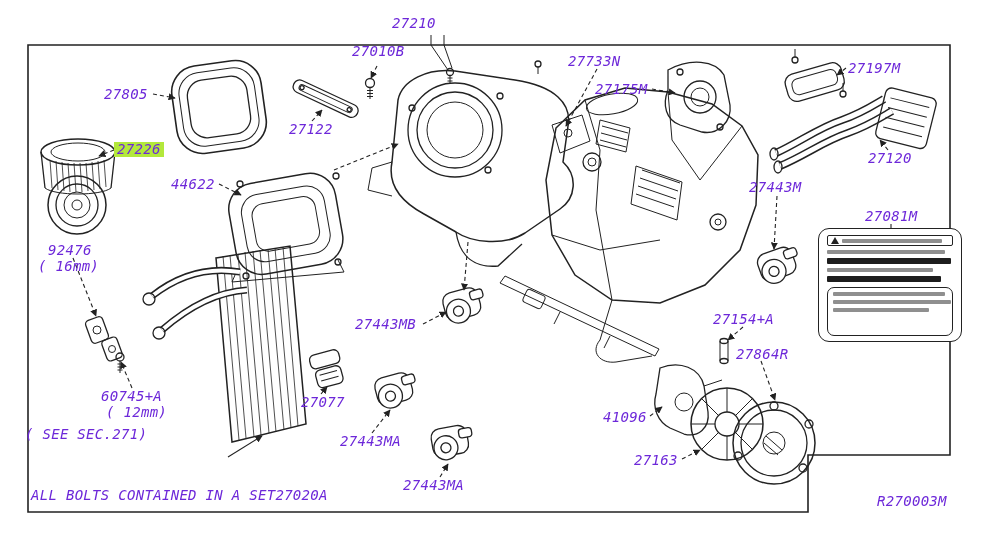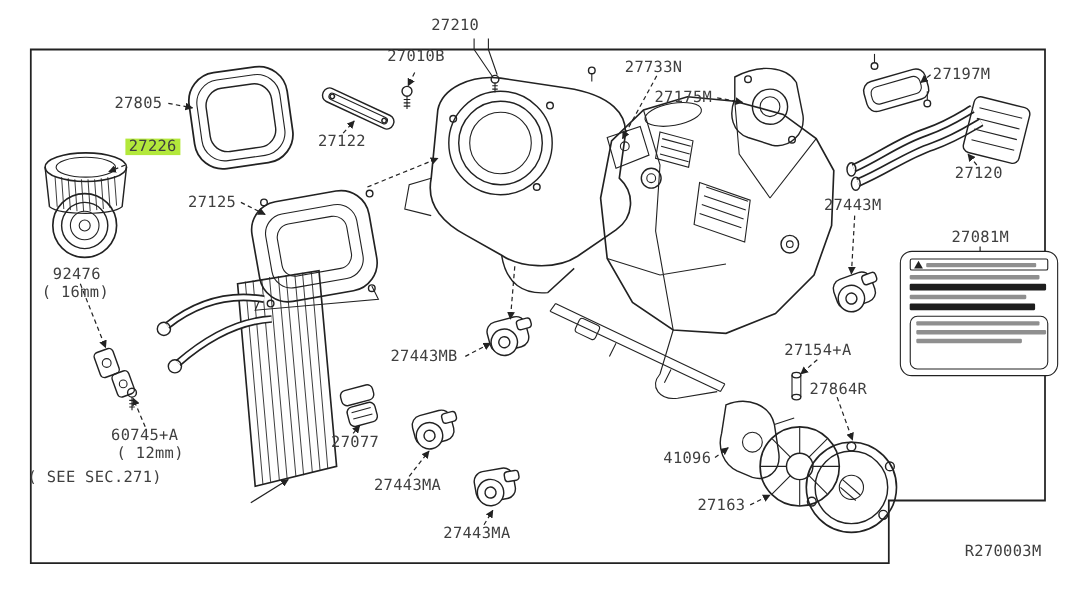--- a/index.html
+++ b/index.html
@@ -7,7 +7,7 @@
   body { font-family:"DejaVu Sans Mono","Liberation Mono",monospace; color:#141414; }
   .stage { position:relative; width:989px; height:537px; background:#fff; overflow:hidden; }
   svg.art { position:absolute; left:0; top:0; }
-  .lbl { position:absolute; font-size:14px; line-height:15px; letter-spacing:.3px; white-space:nowrap; color:#404040; }
+  .lbl { position:absolute; font-size:14px; line-height:15px; letter-spacing:.3px; white-space:nowrap; color:#6d28d9;font-style:italic; }
   .hl { background:var(--highlight,#b3e83b); padding:0 3px; }
   .infobox { position:absolute; border:1.6px solid #222; border-radius:11px; padding:6px 8px 5px 8px;
              display:flex; flex-direction:column; gap:4px; background:#fff; }

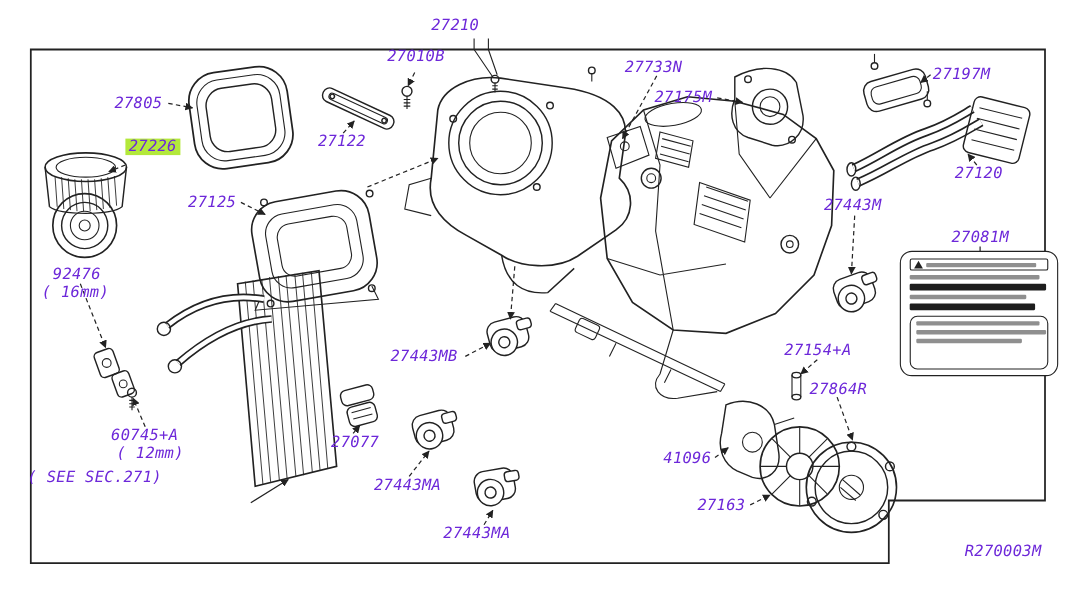--- a/index.html
+++ b/index.html
@@ -233,7 +233,7 @@
   <div class="lbl" style="left:595px;top:82px">27175M</div>
   <div class="lbl" style="left:848px;top:61px">27197M</div>
   <div class="lbl" style="left:868px;top:151px">27120</div>
-  <div class="lbl hl" style="left:114px;top:126px">27226</div>
+  <div class="lbl hl" style="left:114px;top:142px">27226</div>
   <div class="lbl" style="left:171px;top:177px">27125</div>
   <div class="lbl" style="left:48px;top:243px">92476</div>
   <div class="lbl" style="left:38px;top:259px">( 16mm)</div>

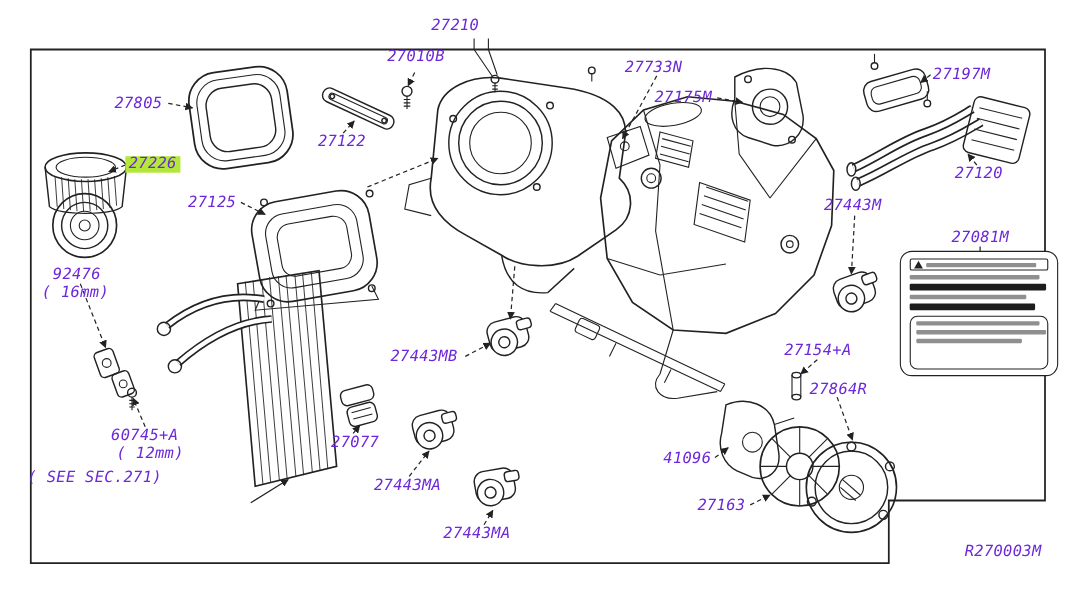--- a/index.html
+++ b/index.html
@@ -234,7 +234,7 @@
   <div class="lbl" style="left:848px;top:61px">27197M</div>
   <div class="lbl" style="left:868px;top:151px">27120</div>
   <div class="lbl hl" style="left:114px;top:142px">27226</div>
-  <div class="lbl" style="left:171px;top:177px">27125</div>
+  <div class="lbl" style="left:171px;top:177px">44622</div>
   <div class="lbl" style="left:48px;top:243px">92476</div>
   <div class="lbl" style="left:38px;top:259px">( 16mm)</div>
   <div class="lbl" style="left:749px;top:180px">27443M</div>

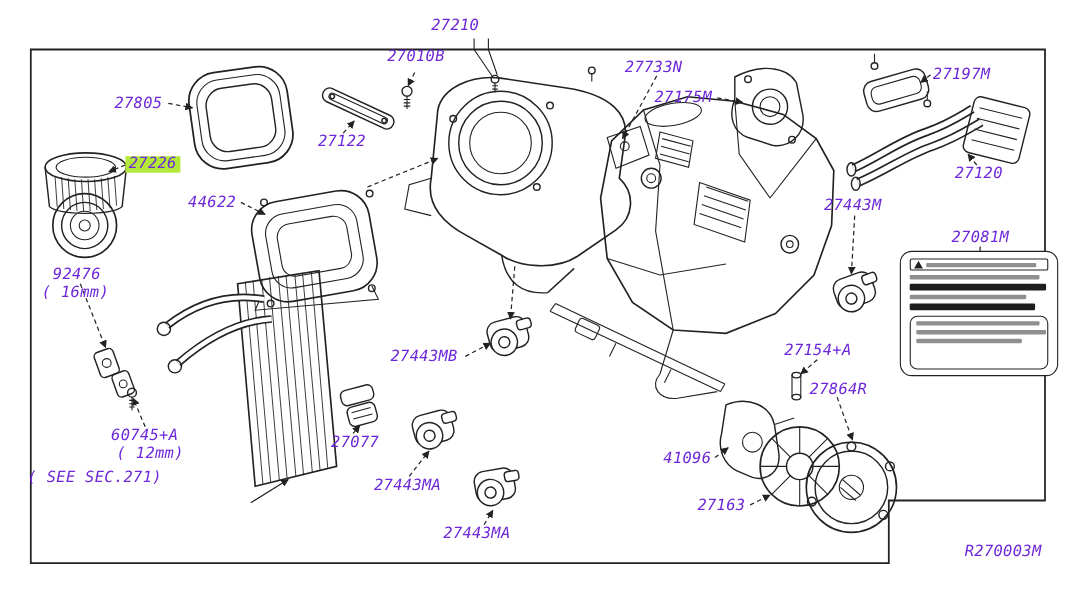--- a/index.html
+++ b/index.html
@@ -250,6 +250,7 @@
   <div class="lbl" style="left:634px;top:453px">27163</div>
   <div class="lbl" style="left:340px;top:434px">27443MA</div>
   <div class="lbl" style="left:403px;top:478px">27443MA</div>
+  <div class="lbl" style="left:31px;top:488px">ALL BOLTS CONTAINED IN A SET27020A</div>
   <div class="lbl" style="left:877px;top:494px">R270003M</div>
 
   <div class="infobox" style="left:818px;top:228px;width:144px;height:114px">

